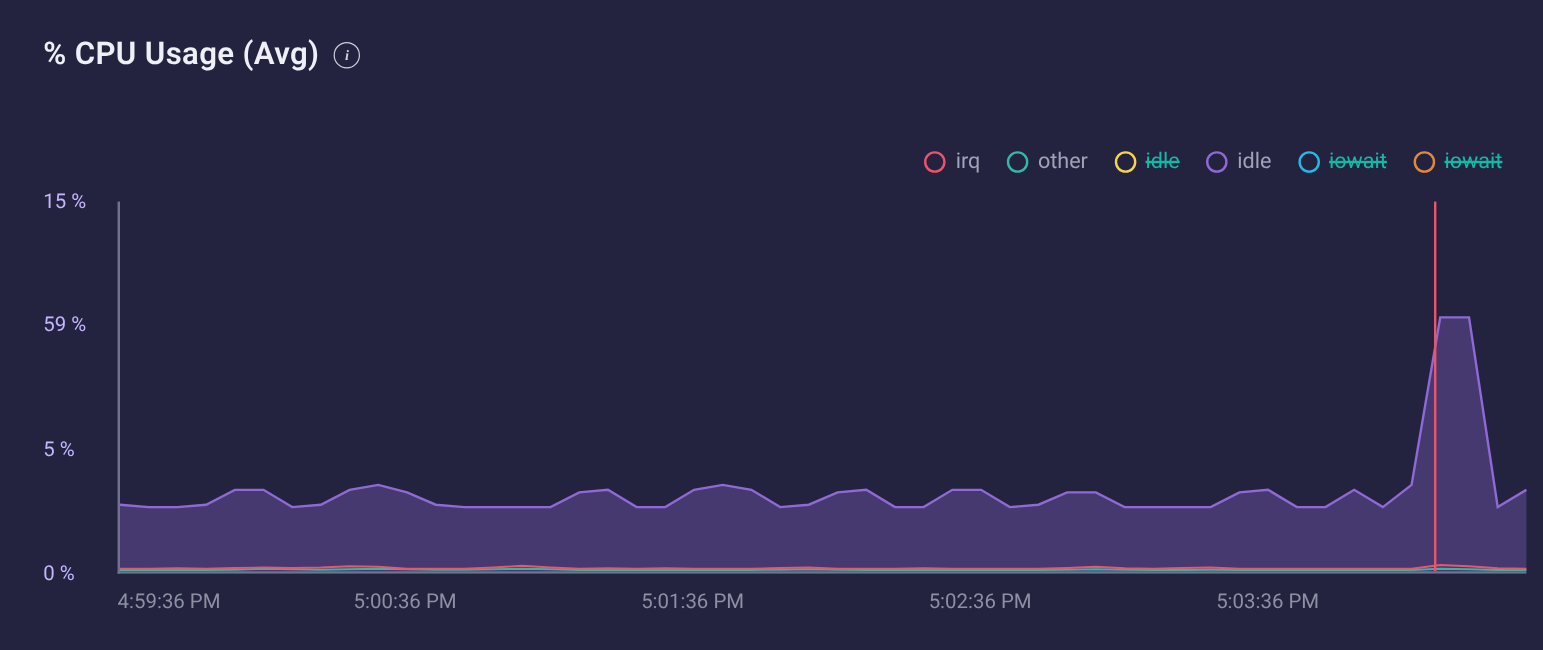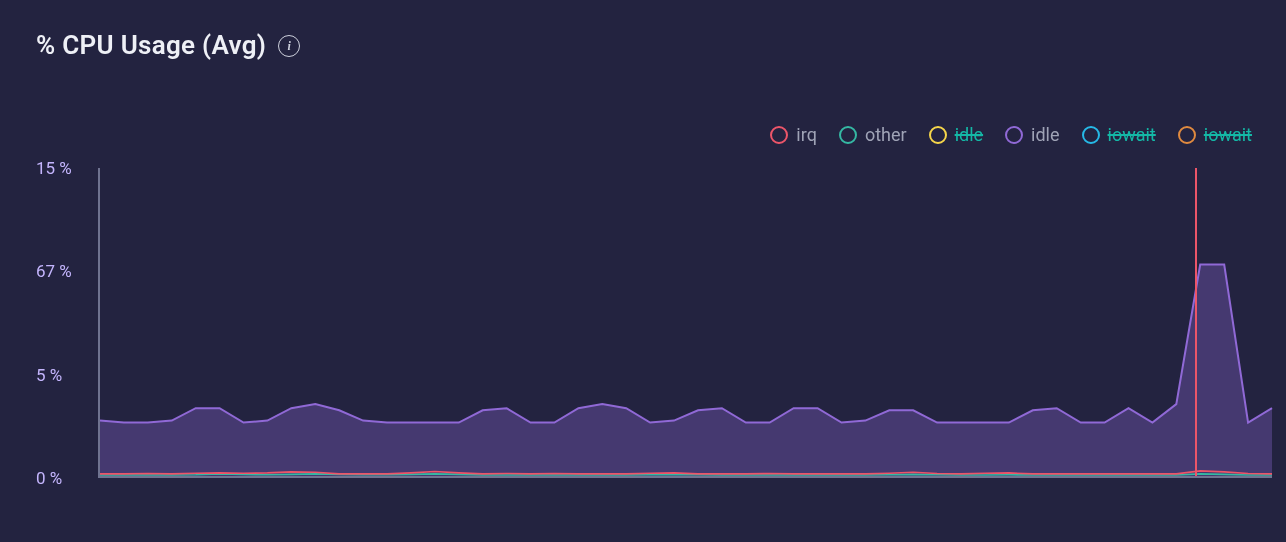--- a/index.html
+++ b/index.html
@@ -189,7 +189,7 @@
     <div class="y-labels">
         <div class="y-lab" style="top: 320px;">0 %</div>
         <div class="y-lab" style="top: 216.667px;">5 %</div>
-        <div class="y-lab" style="top: 113.333px;">67 %</div>
+        <div class="y-lab" style="top: 113.333px;">59 %</div>
         <div class="y-lab" style="top: 10px;">15 %</div>
       </div>
     <div class="chart-area">

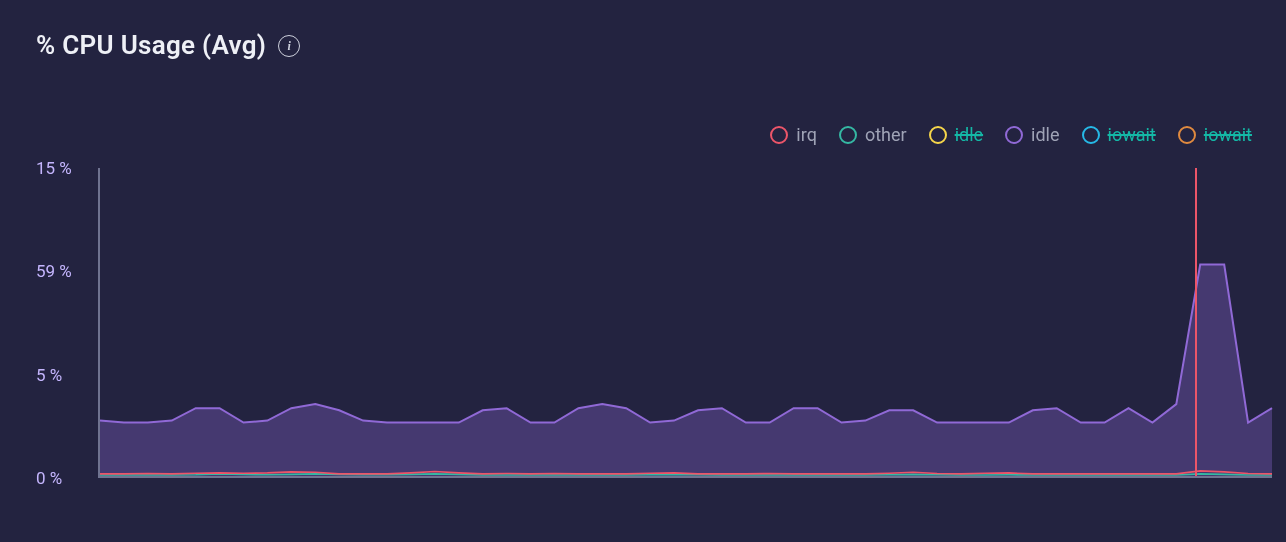--- a/index.html
+++ b/index.html
@@ -201,6 +201,13 @@
         </svg>
       <div class="cursor-line" style="left: 1094.65px;"></div>
     </div>
+    <div class="x-labels">
+        <div class="x-lab" style="left: 0px; transform: translateX(0px);">4:59:36 PM</div>
+        <div class="x-lab" style="left: 239.592px;">5:00:36 PM</div>
+        <div class="x-lab" style="left: 479.184px;">5:01:36 PM</div>
+        <div class="x-lab" style="left: 718.776px;">5:02:36 PM</div>
+        <div class="x-lab" style="left: 958.367px;">5:03:36 PM</div>
+      </div>
   </div>
 
 </div>

